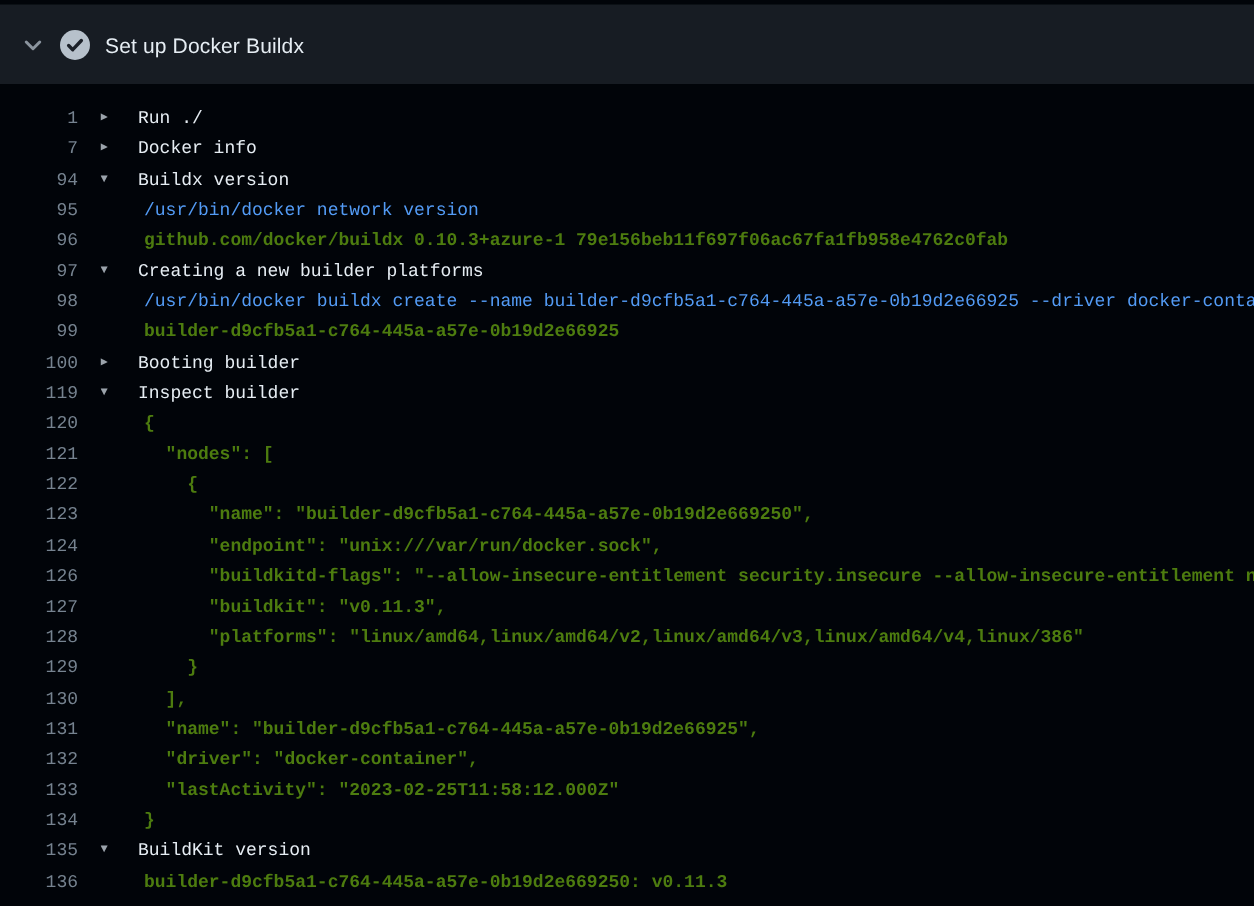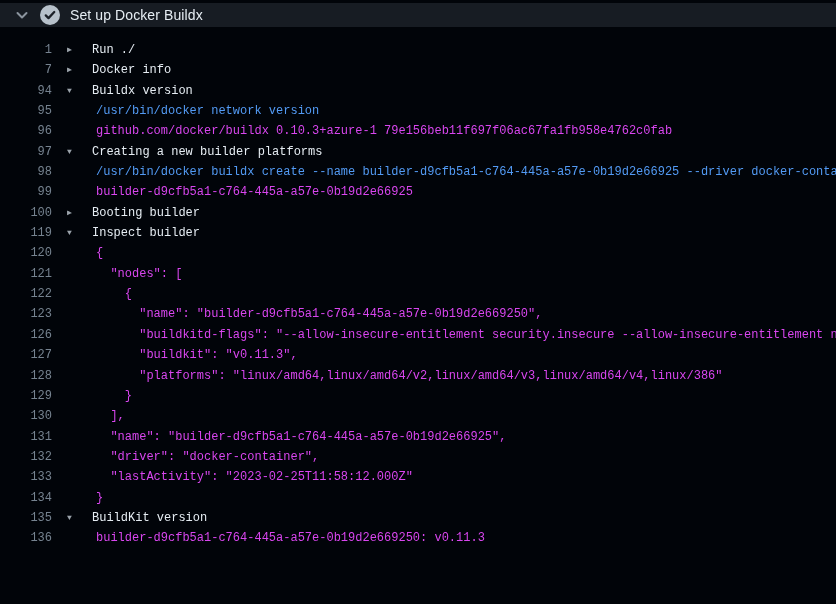--- a/index.html
+++ b/index.html
@@ -19,7 +19,7 @@
   
   .step-header {
     margin-top: 3px;
-    height: 24px;
+    height: 53px;
     background: #171c23;
     display: flex;
     align-items: center;

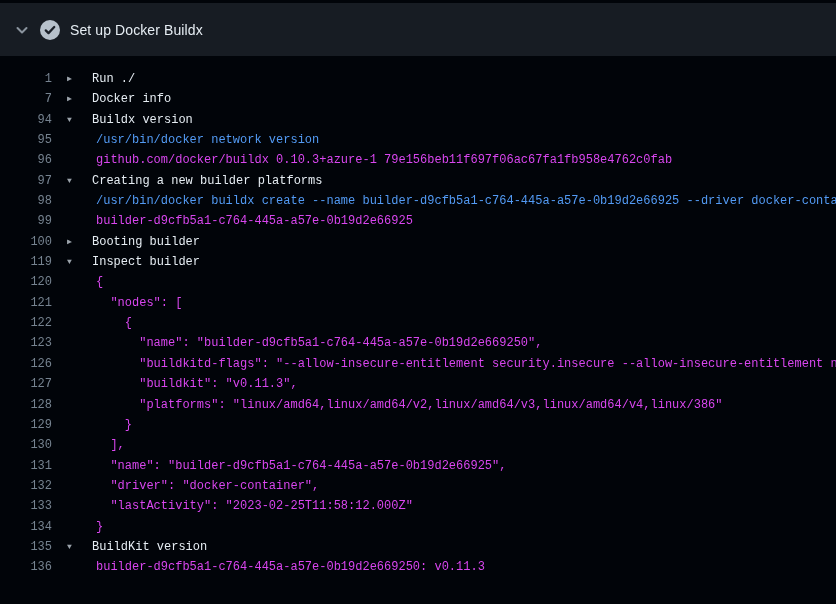--- a/index.html
+++ b/index.html
@@ -94,7 +94,7 @@
   }
   .group-label { color: #e6edf3; }
   .kind-command .log-text { color: #539bf5; }
-  .kind-output .log-text { color: #d946ef; }
+  .kind-output .log-text { color: #4d7c0f; font-weight: bold; }
   .log-text { white-space: pre; padding-left: 12px; }
   .log-row.kind-group { cursor: pointer; }
 </style>

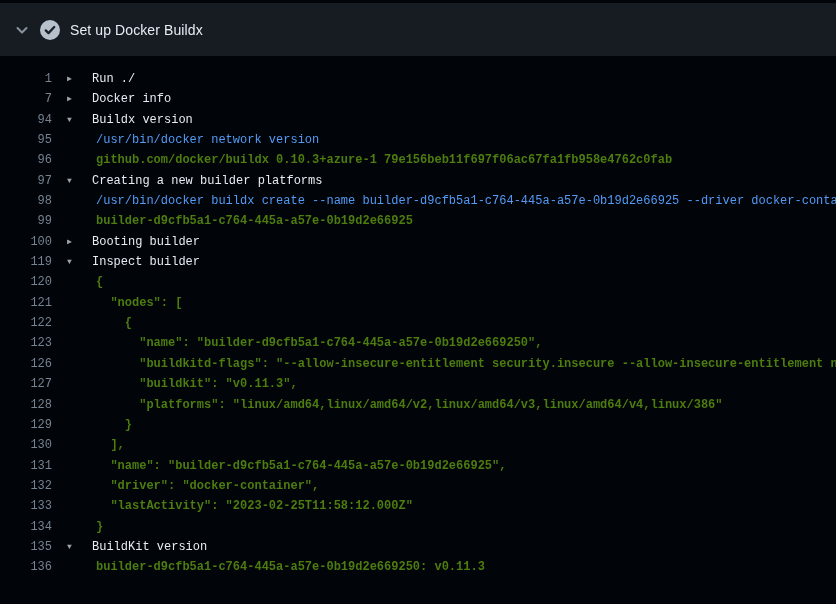--- a/index.html
+++ b/index.html
@@ -233,6 +233,13 @@
       </span>
     </div>
 
+    <div class="log-row kind-output">
+      <span class="line-number">124</span>
+      <span class="row-content">
+        
+        <span class="log-text">      "endpoint": "unix:///var/run/docker.sock",</span>
+      </span>
+    </div>
 
 
     <div class="log-row kind-output">

